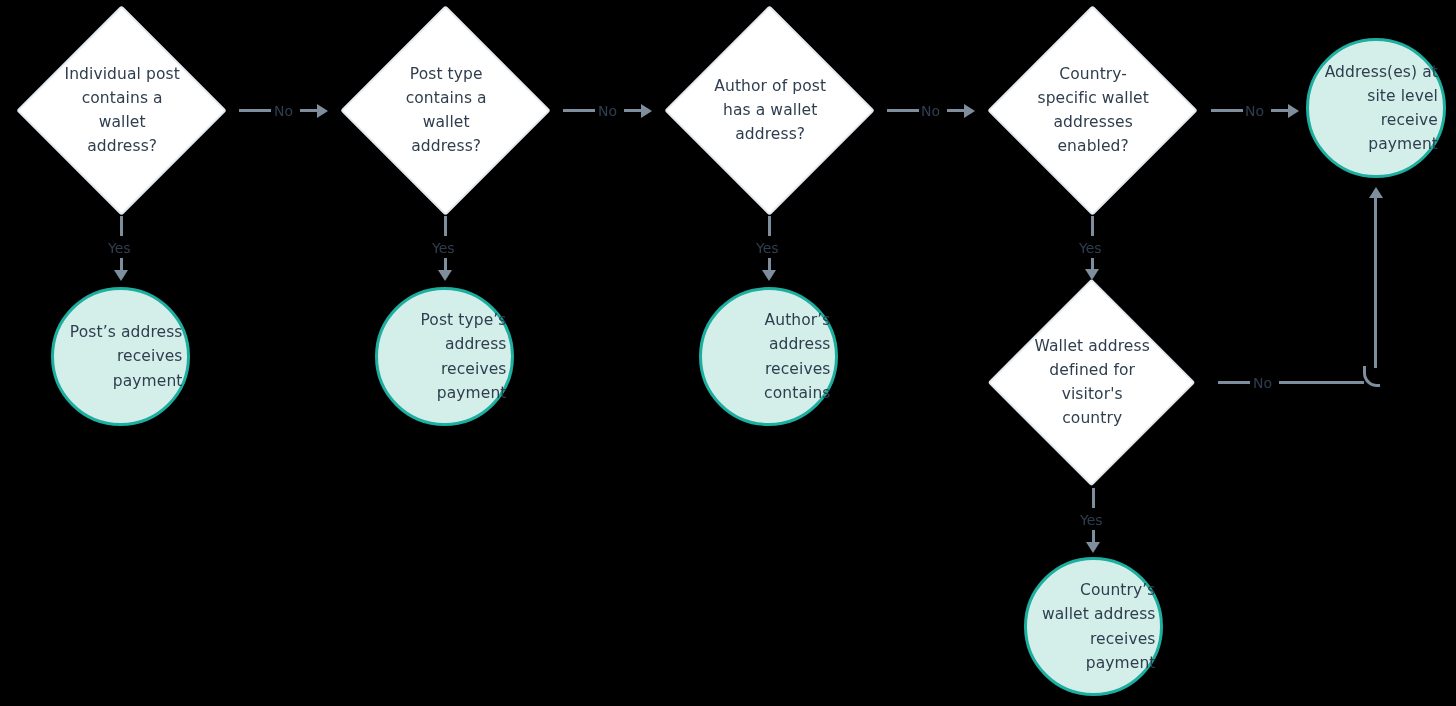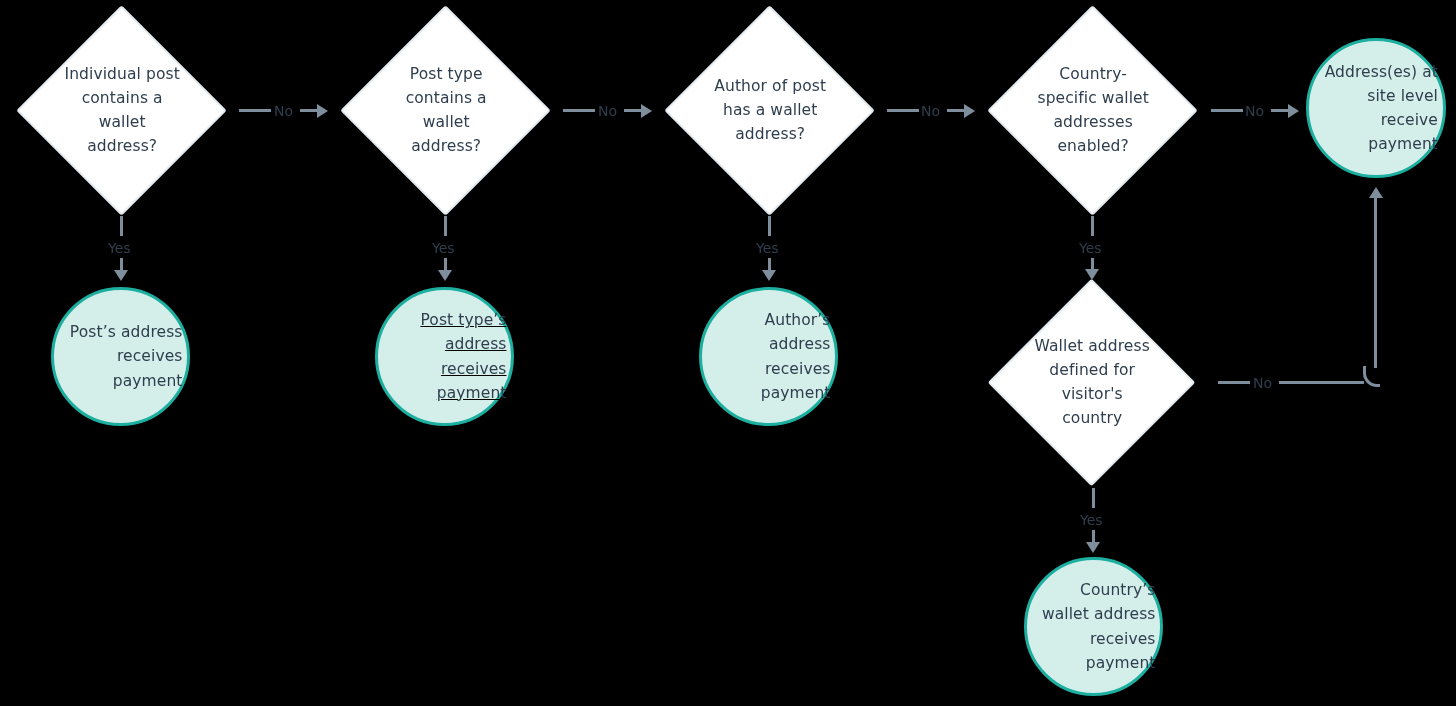--- a/index.html
+++ b/index.html
@@ -146,7 +146,7 @@
 payment</div>
   </div>
 
-  <div class="node circle" style="left:375px; top:287px; width:139px; height:139px;text-decoration:underline;">
+  <div class="node circle" style="left:375px; top:287px; width:139px; height:139px;">
     <div class="node-label">Post type’s
 address
 receives

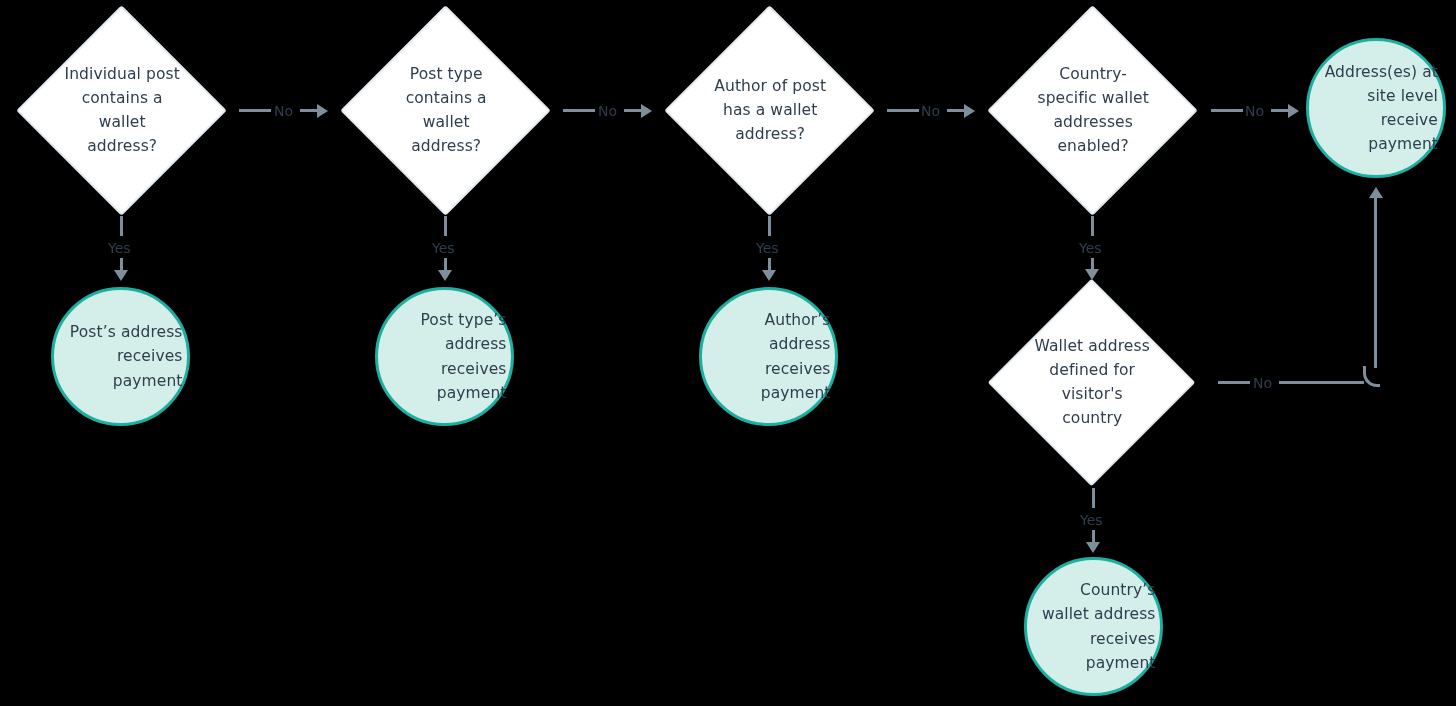--- a/index.html
+++ b/index.html
@@ -157,7 +157,7 @@
     <div class="node-label">Author’s
 address
 receives
-payment</div>
+contains</div>
   </div>
 
   <div class="node diamond" style="left:1018px; top:309px; width:147px; height:147px;">

